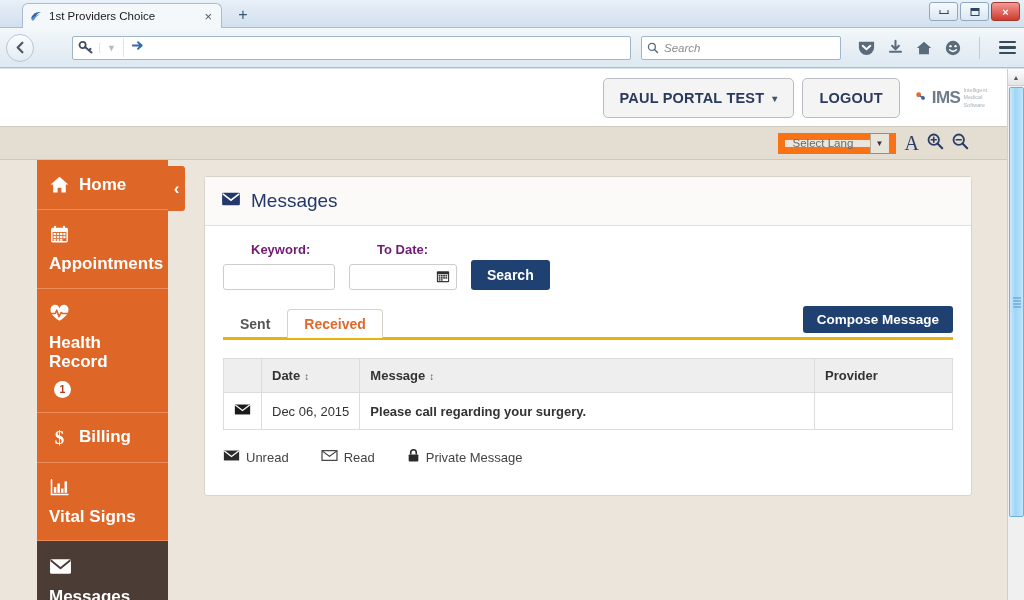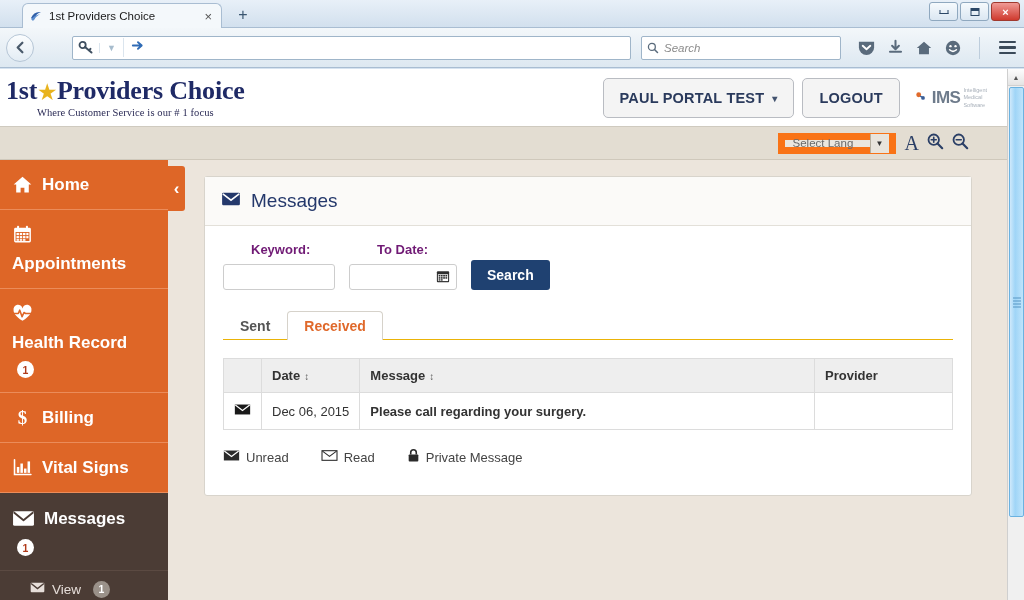--- a/index.html
+++ b/index.html
@@ -400,14 +400,6 @@
     <div class="page">
 
       <div class="siteheader">
-        <div class="brand">
-          <div class="brand-top">
-            <span>1st</span>
-            <span class="brand-star">★</span>
-            <span>Providers Choice</span>
-          </div>
-          <div class="brand-sub">Where Customer Service is our # 1 focus</div>
-        </div>
         <div class="hdr-right">
           <div class="hdr-btn">
             <span>PAUL PORTAL TEST</span>

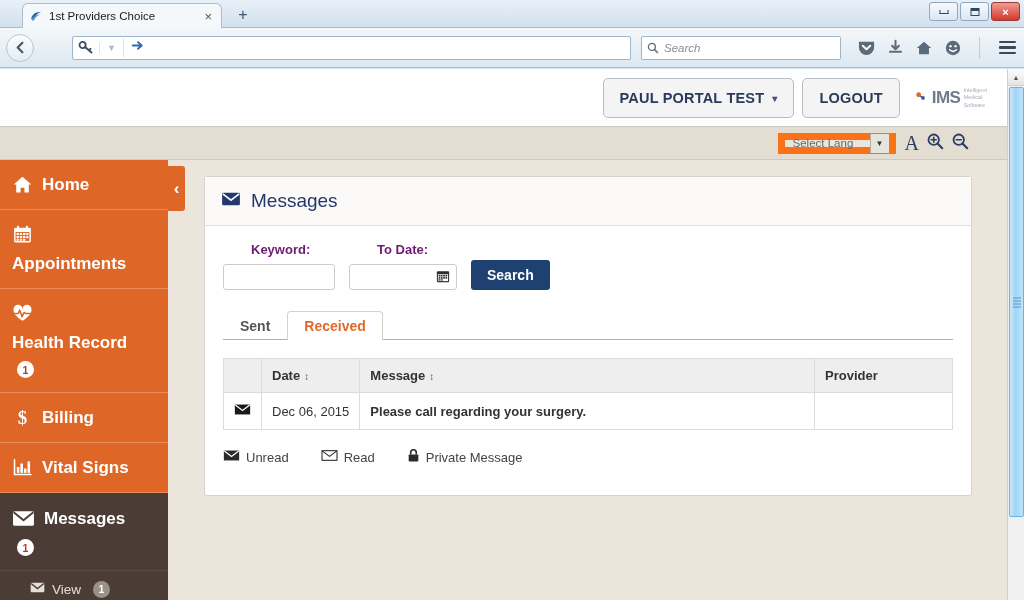--- a/index.html
+++ b/index.html
@@ -180,7 +180,7 @@
     padding: 14px 12px; gap: 9px;
     font-size: 17px; font-weight: bold;
     border-bottom: 1px solid #eb8c5a;
-    cursor: pointer; line-height: 1.15;
+    cursor: pointer; line-height: 1.15; margin-left: 37px;
   }
   .navitem.active { background: #4b3c35; border-bottom-color: #5b4a42; }
   .navitem .ic { flex: 0 0 auto; display: flex; align-items: center; }

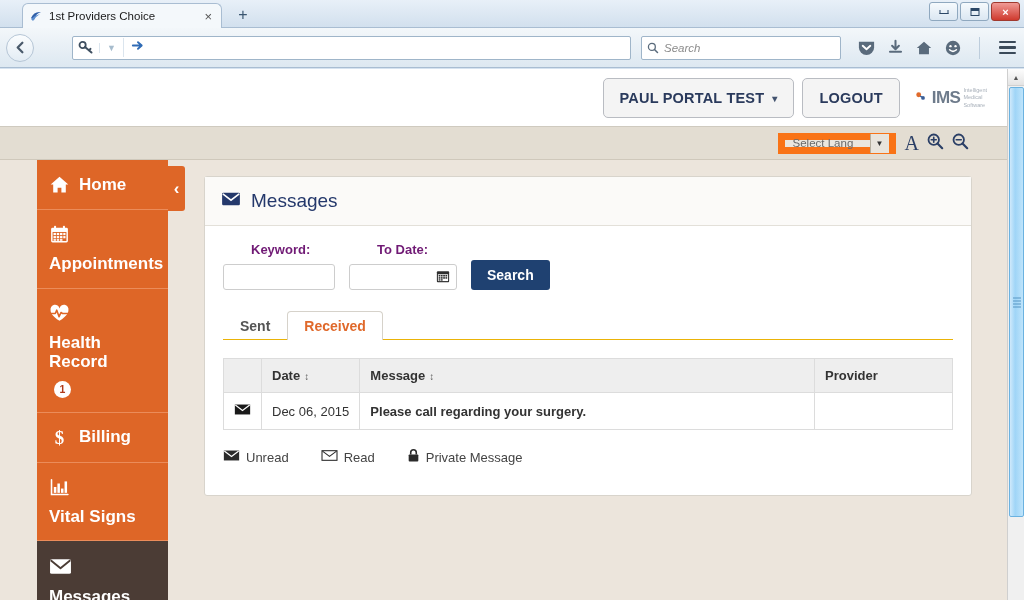--- a/index.html
+++ b/index.html
@@ -237,7 +237,7 @@
 
   .tabsrow {
     display: flex; align-items: flex-end;
-    border-bottom: 1px solid #eab308;
+    border-bottom: 3px solid #eab308;
     margin-top: 18px; position: relative; height: 32px;
   }
   .tab-item {

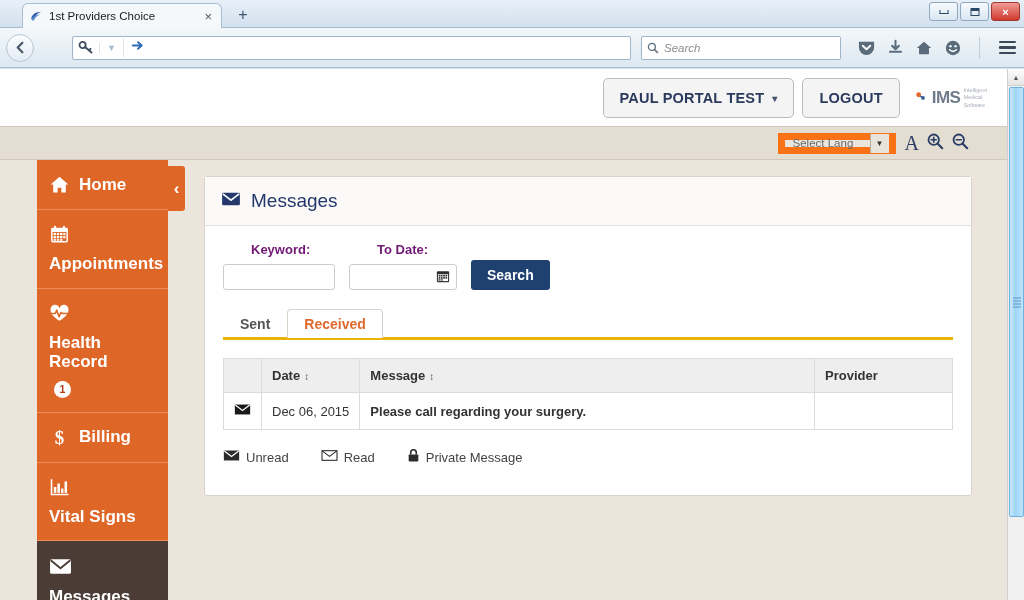--- a/index.html
+++ b/index.html
@@ -601,6 +601,7 @@
               <div class="tabsrow">
                 <div class="tab-item">Sent</div>
                 <div class="tab-item active">Received</div>
+                <button class="btn-compose">Compose Message</button>
               </div>
 
               <table class="msgs">

